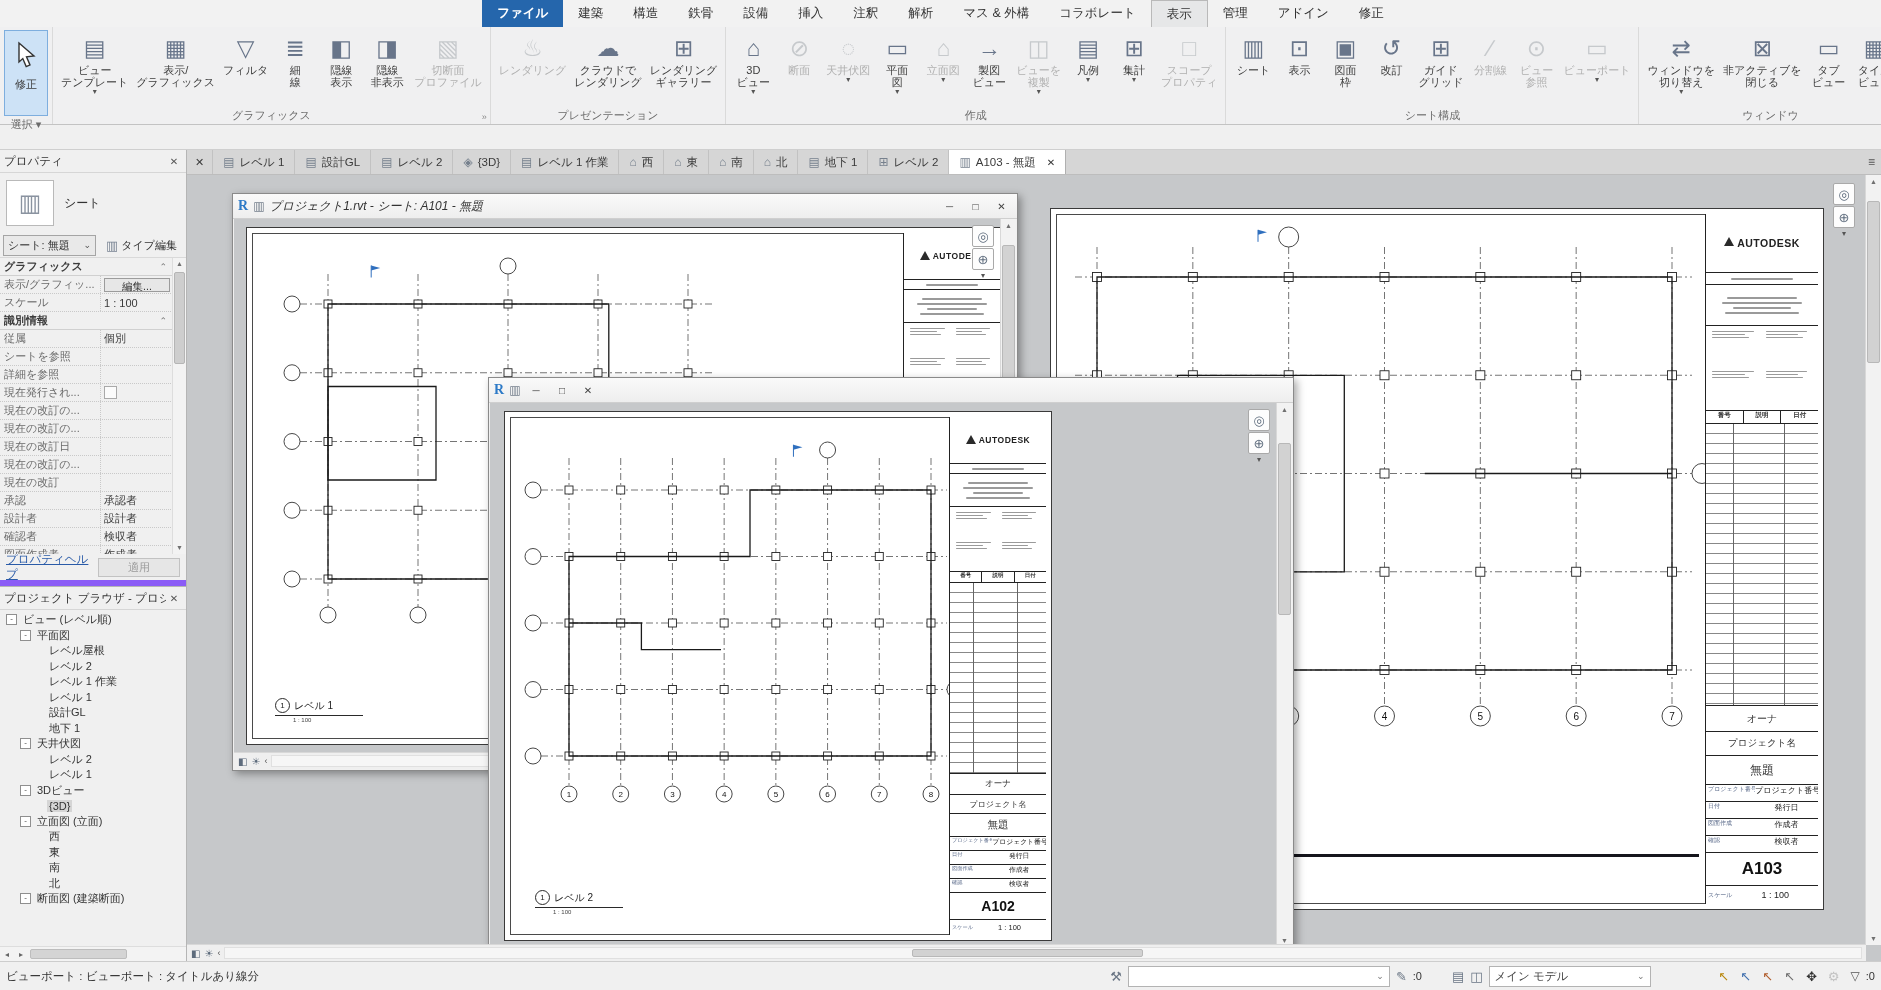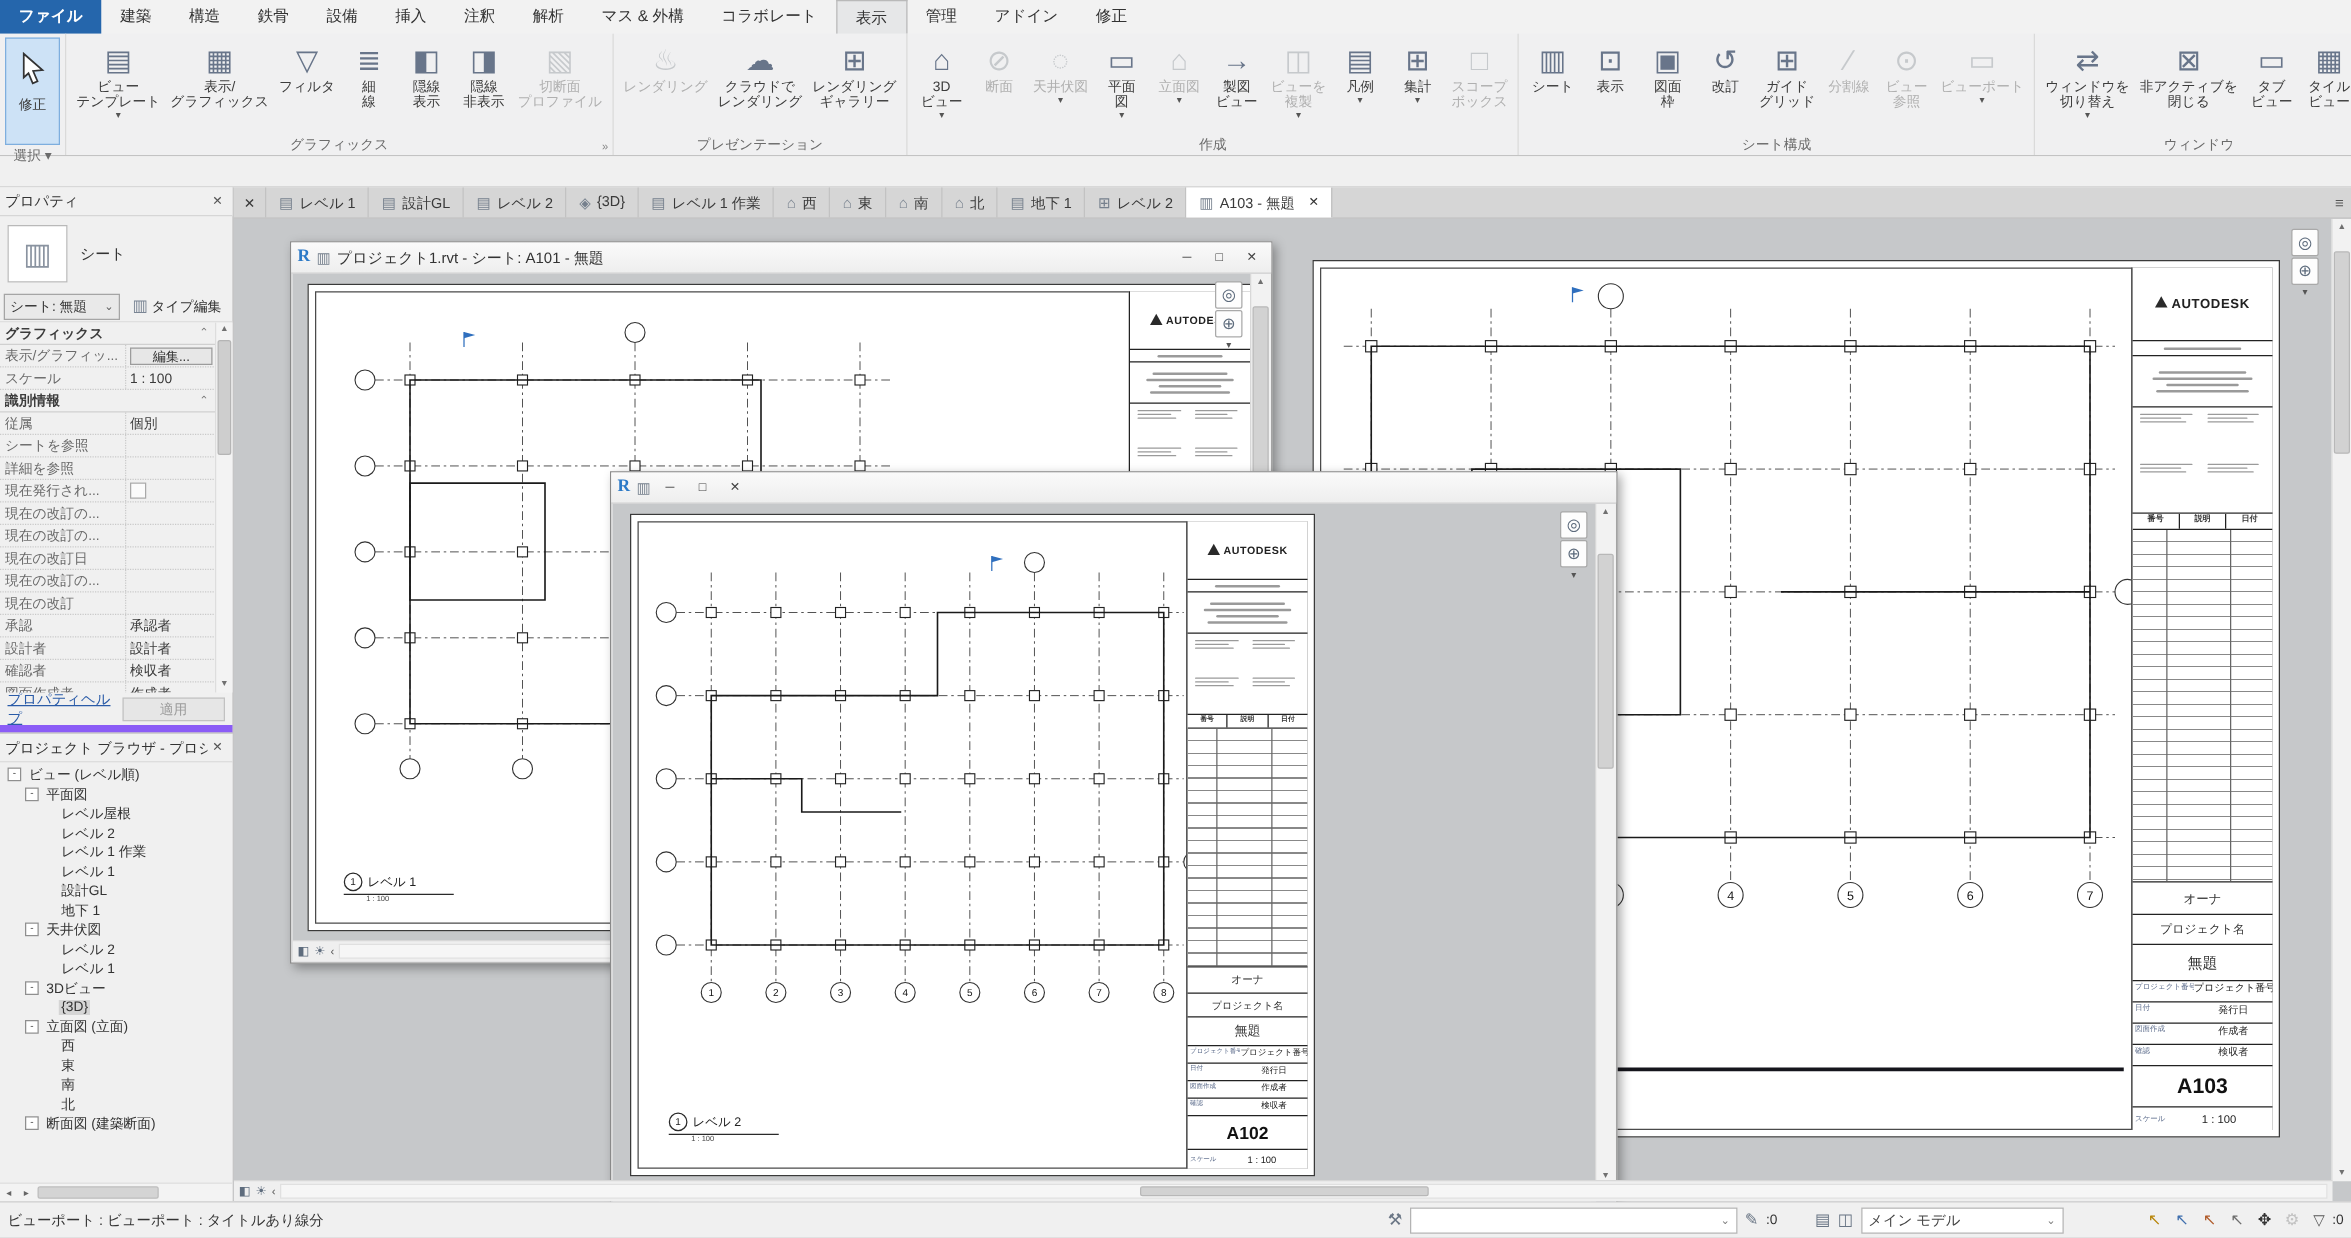--- a/index.html
+++ b/index.html
@@ -9,7 +9,7 @@
   #app{position:absolute;inset:0;display:flex;flex-direction:column;}
 
   
-  #menubar{height:27px;display:flex;align-items:stretch;background:#f2f2f2;flex:none;}
+  #menubar{height:27px;display:flex;align-items:stretch;background:#f2f2f2;flex:none;justify-content:center;}
   .mtab{display:flex;align-items:center;padding:0 15px;font-size:12.5px;color:#333;cursor:default;}
   .mtab.primary{background:#2566ac;color:#fff;font-weight:bold;}
   .mtab.active{background:#e6e7e8;border:1px solid #b9b9b9;border-bottom:none;}

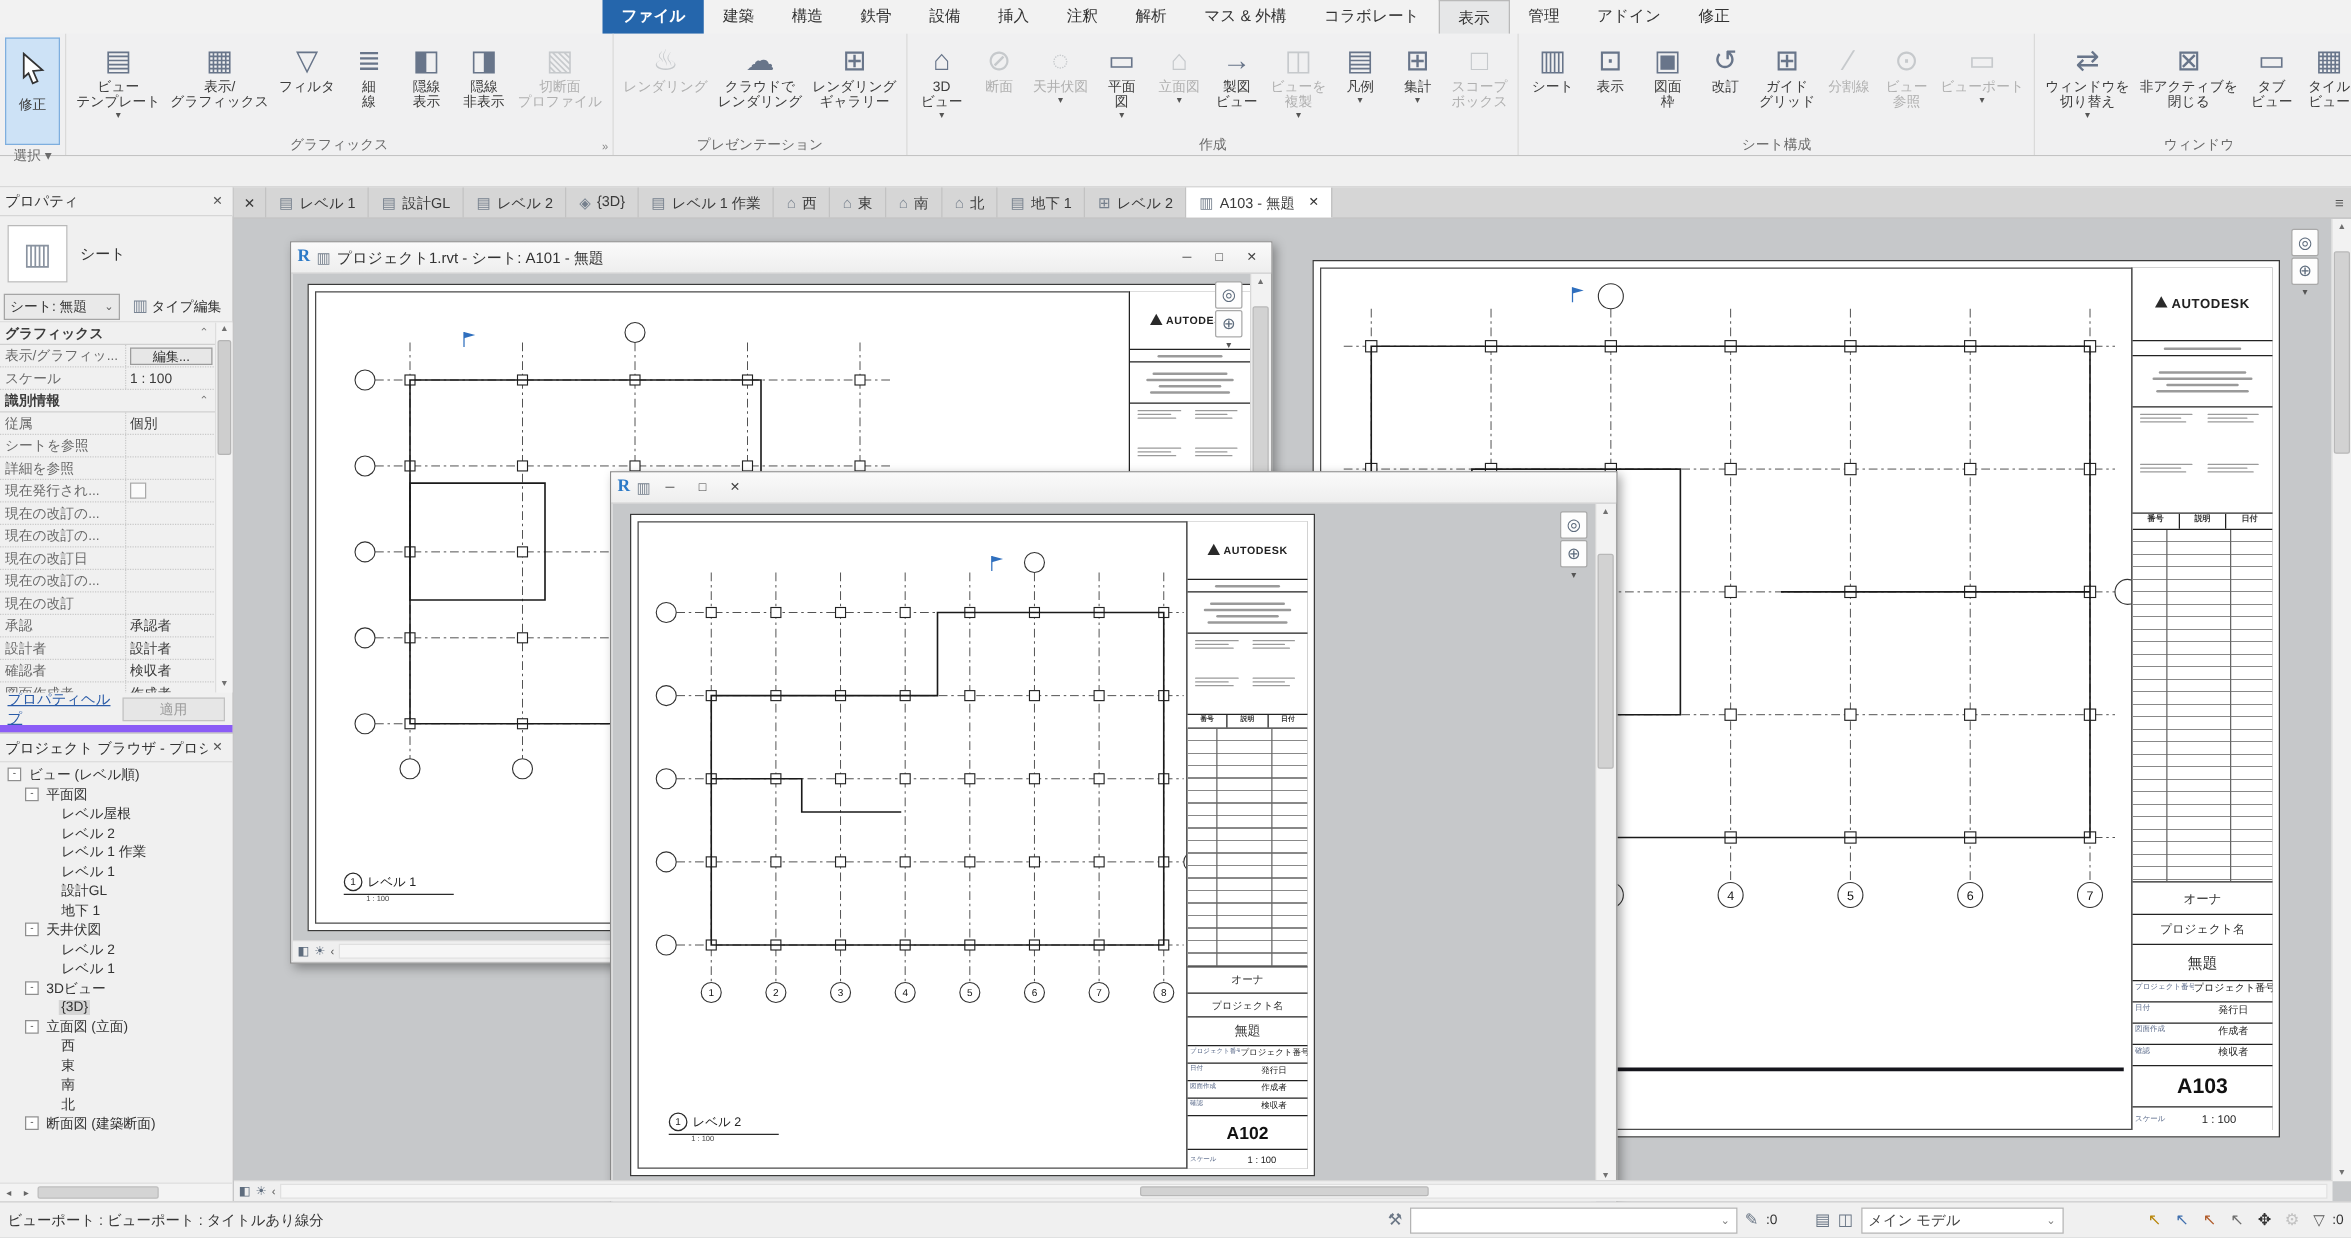--- a/index.html
+++ b/index.html
@@ -349,7 +349,7 @@
           <button class="rbtn disabled">
             <span class="ricon">□</span>
             <span class="rlabel">スコープ
-ボックス</span>
+プロパティ</span>
           </button>
         </div>
         <div class="rglabel">作成</div>

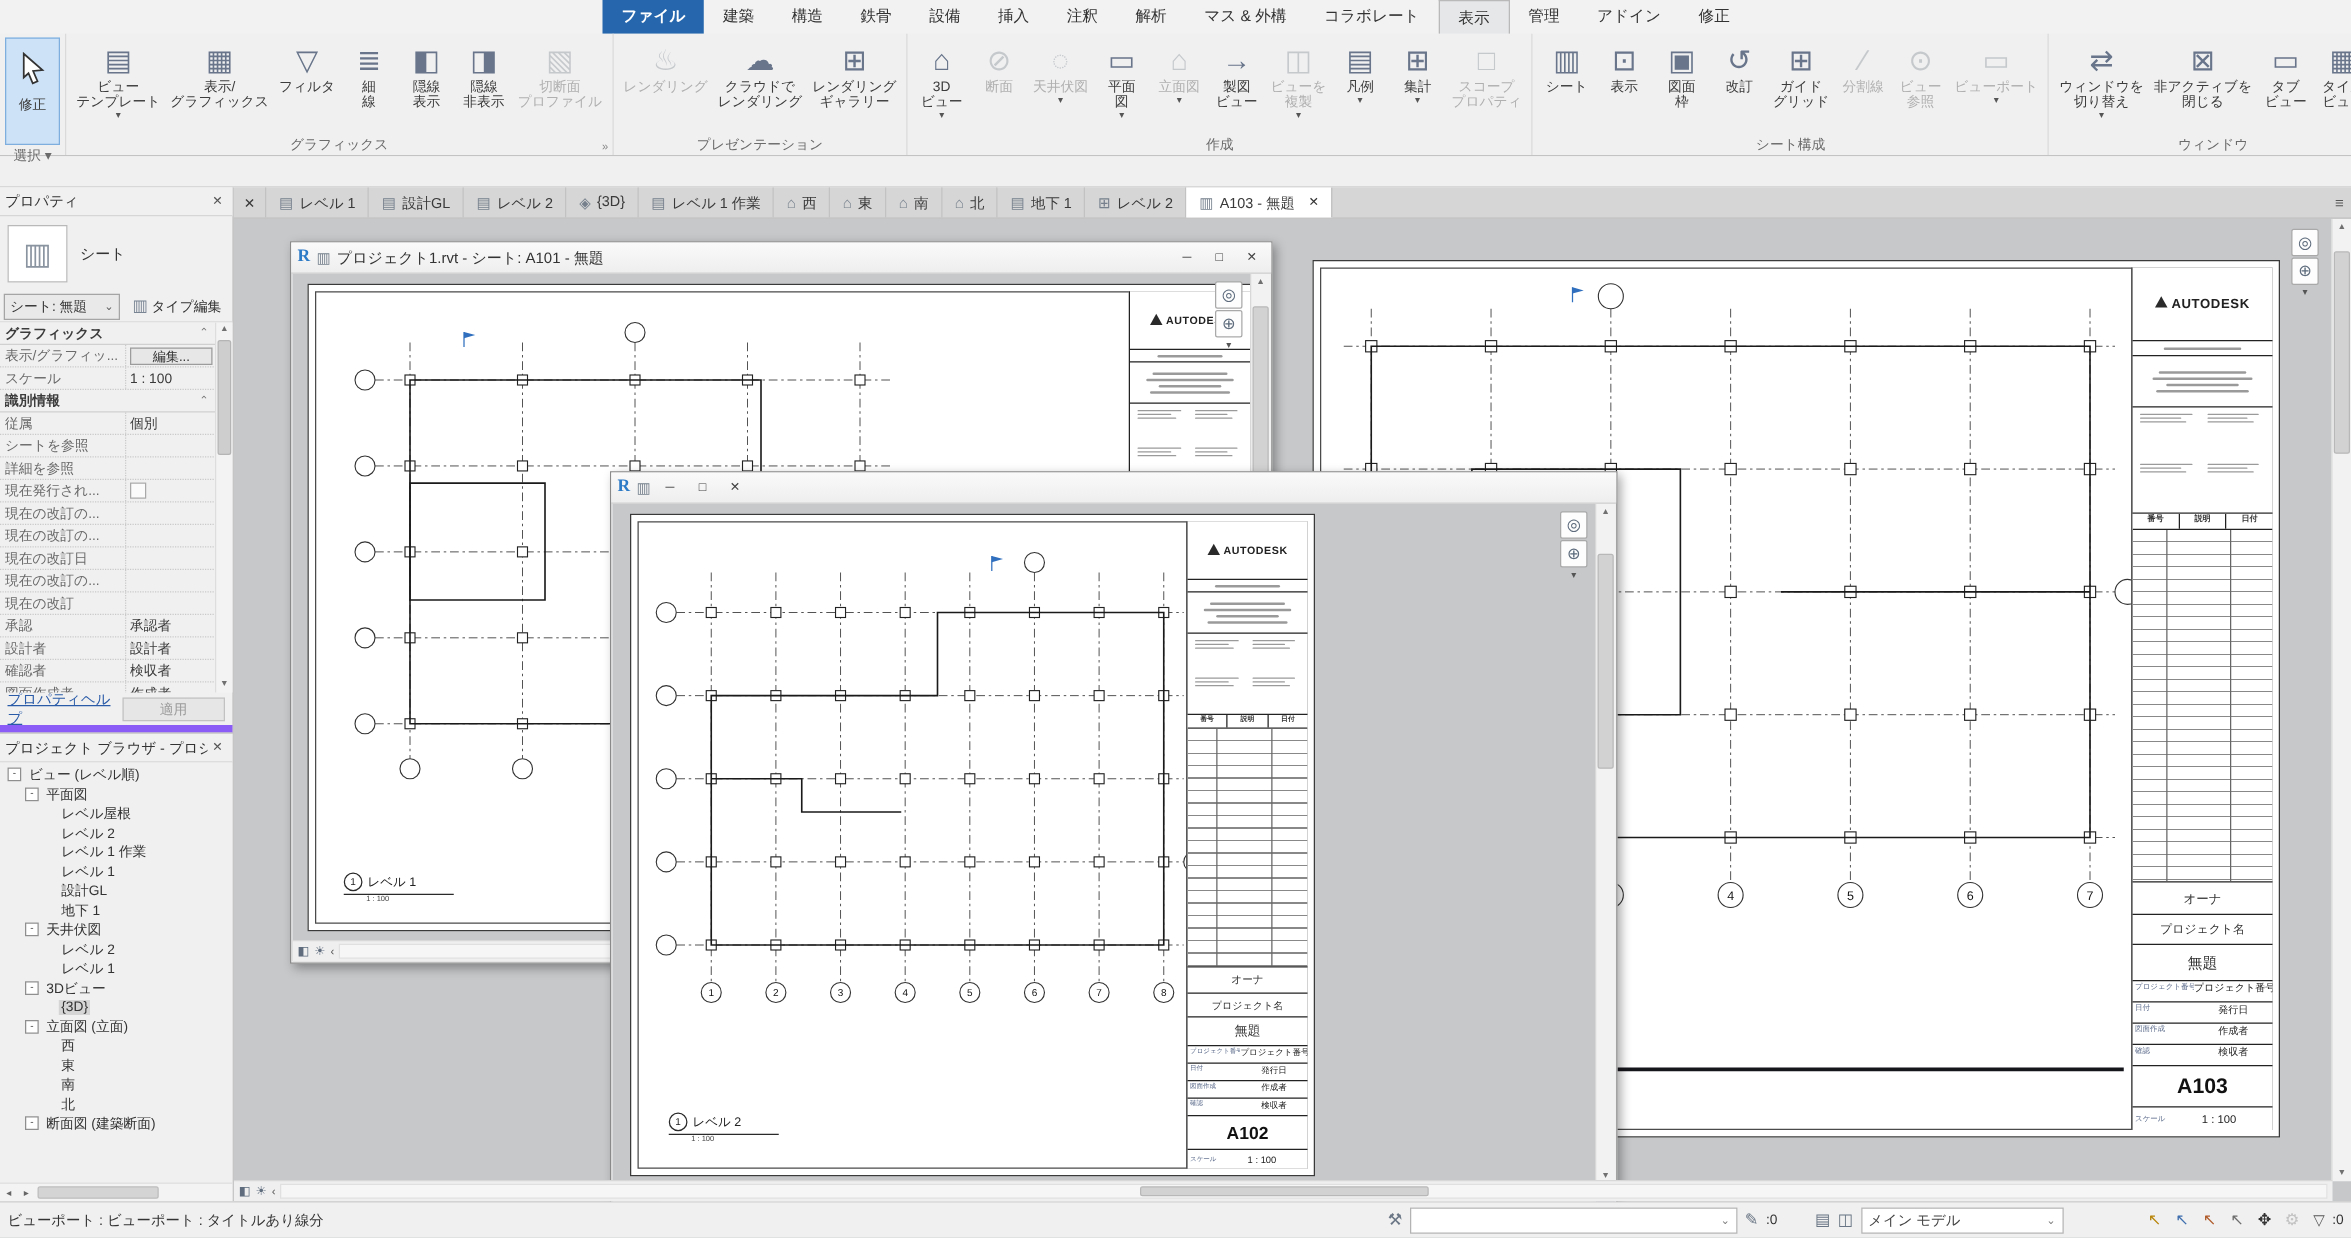--- a/index.html
+++ b/index.html
@@ -171,7 +171,7 @@
              background:linear-gradient(#fafafa,#eee);border-bottom:1px solid #cfcfcf;}
   .rlogo{color:#2d7ac7;font-weight:bold;font-size:14px;font-family:"Liberation Serif",serif;}
   .wicon{color:#76808d;font-size:12px;}
-  .win-title .wt{flex:1;overflow:hidden;white-space:nowrap;}
+  .win-title .wt{flex:1;overflow:hidden;white-space:nowrap;font-style:italic;}
   .wbtn{width:21px;height:17px;display:flex;align-items:center;justify-content:center;font-size:10px;color:#444;}
   .win-body{position:absolute;left:1px;right:1px;bottom:1px;top:25px;background:#c6c8ca;overflow:hidden;}
 

